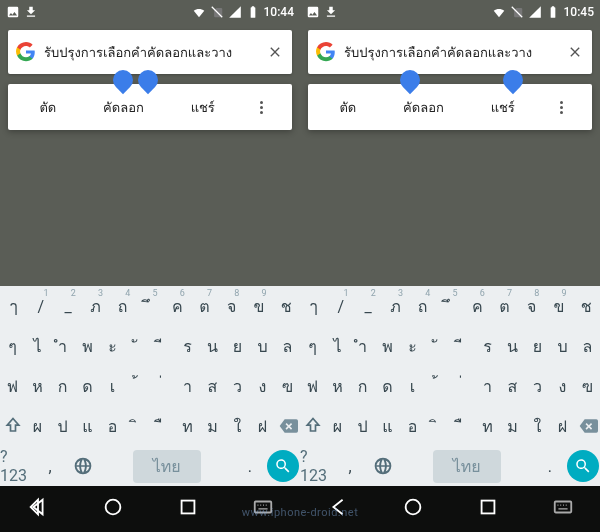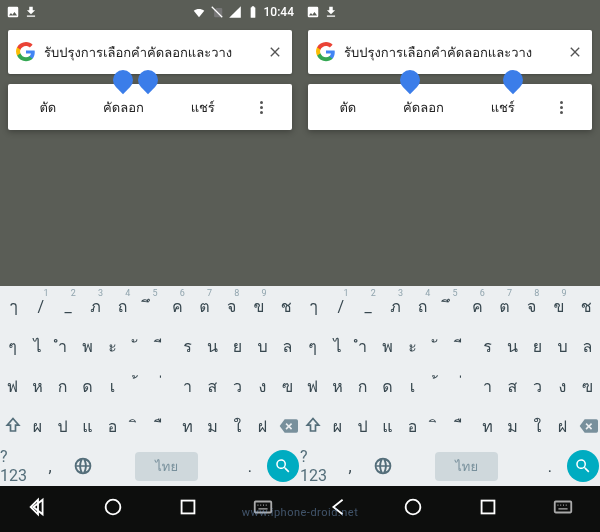--- a/index.html
+++ b/index.html
@@ -263,6 +263,30 @@
             </svg>
           </span>
       </div>
+      <div class="right">
+        <span class="ico">
+            <svg viewBox="0 0 24 24">
+              <path d="M12 21l9-11c-5-4-13-4-18 0l9 11z"></path>
+            </svg>
+          </span>
+        <span class="ico grayed">
+            <svg viewBox="0 0 24 24">
+              <path d="M19 5h-8L7 9v10a2 2 0 0 0 2 2h10a2 2 0 0 0 2-2V7a2 2 0 0 0-2-2z" fill="#777"></path>
+              <path d="M3 3l18 18" stroke="#fff" stroke-width="2"></path>
+            </svg>
+          </span>
+        <span class="ico">
+            <svg viewBox="0 0 24 24">
+              <path d="M2 22h20V2z"></path>
+            </svg>
+          </span>
+        <span class="ico">
+            <svg viewBox="0 0 24 24">
+              <path d="M15 4h-1V2h-4v2H9a1 1 0 0 0-1 1v16a1 1 0 0 0 1 1h6a1 1 0 0 0 1-1V5a1 1 0 0 0-1-1z"></path>
+            </svg>
+          </span>
+        <span>10:45</span>
+      </div>
     </div>
 
     <div class="wall">

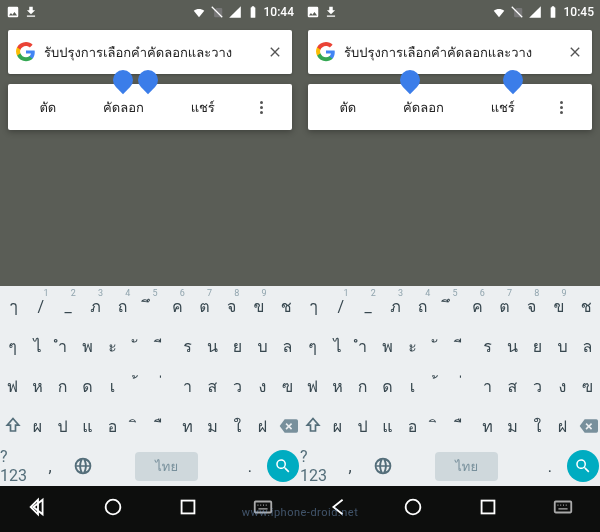--- a/index.html
+++ b/index.html
@@ -45,7 +45,7 @@
   .key .sup { position:absolute; top:2px; right:6px; font-size:9px; color:#90a4ae;}
   .key.fn { color:#546e7a; font-size:16px;}
   .key.space { flex:4; }
-  .key.space .pill{background:#cfd8dc;border-radius:4px;padding:4px 20px;font-size:13px;color:#78909c;}
+  .key.space .pill{background:#cfd8dc;border-radius:4px;padding:4px 20px;font-size:16px;color:#78909c;}
   .key svg{width:20px;height:20px;fill:#546e7a;}
   .key.search{flex:1;}
   .key.search .circ{width:32px;height:32px;border-radius:50%;background:#00acc1;display:flex;align-items:center;justify-content:center;}

